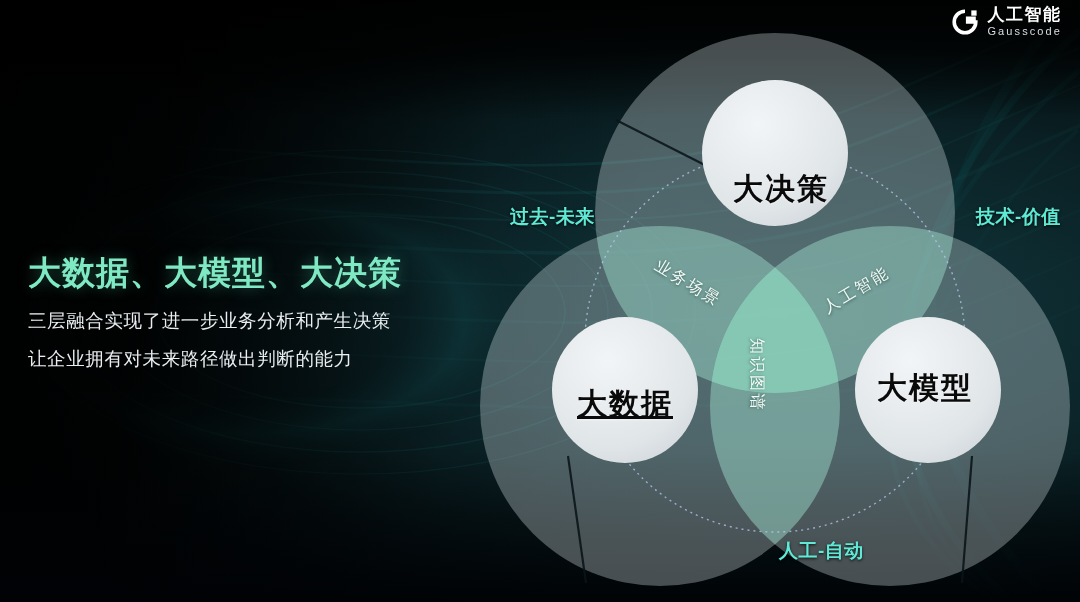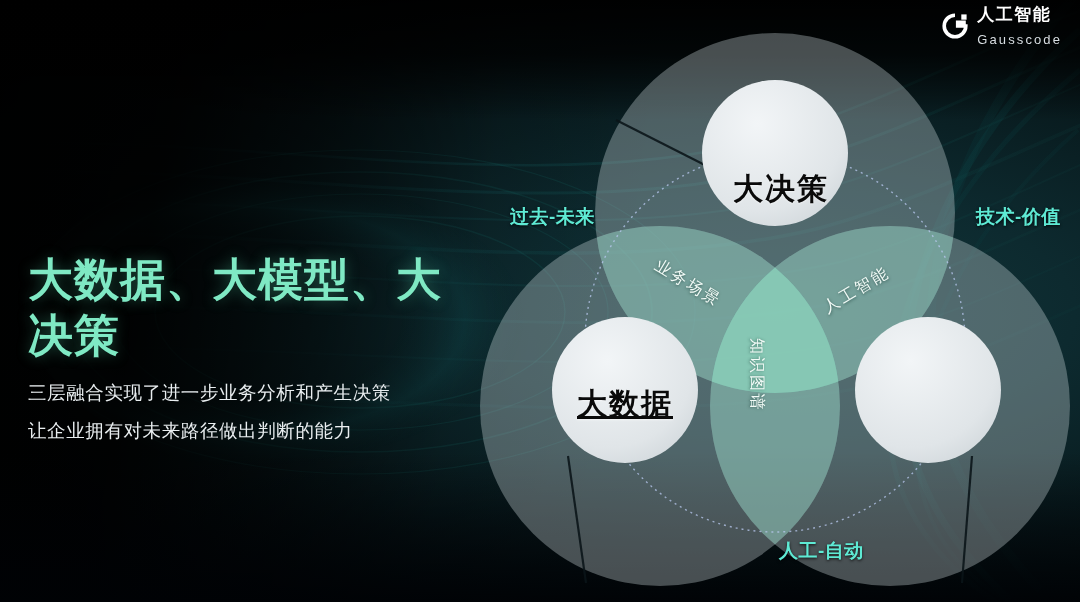--- a/index.html
+++ b/index.html
@@ -27,7 +27,7 @@
   .logo-mark{width:26px;height:26px;position:relative;flex:0 0 auto;}
   .logo-text{display:flex;flex-direction:column;line-height:1;}
   .logo-cn{color:#fff;font-size:17px;font-weight:700;letter-spacing:1.5px;}
-  .logo-en{color:#d8dee2;font-size:13px;letter-spacing:2.1px;margin-top:10px;font-family:"Liberation Sans",sans-serif;}
+  .logo-en{color:#d8dee2;font-size:11px;letter-spacing:2.1px;margin-top:3px;font-family:"Liberation Sans",sans-serif;}
 
   
   .copy{position:absolute;left:28px;top:252px;width:440px;}

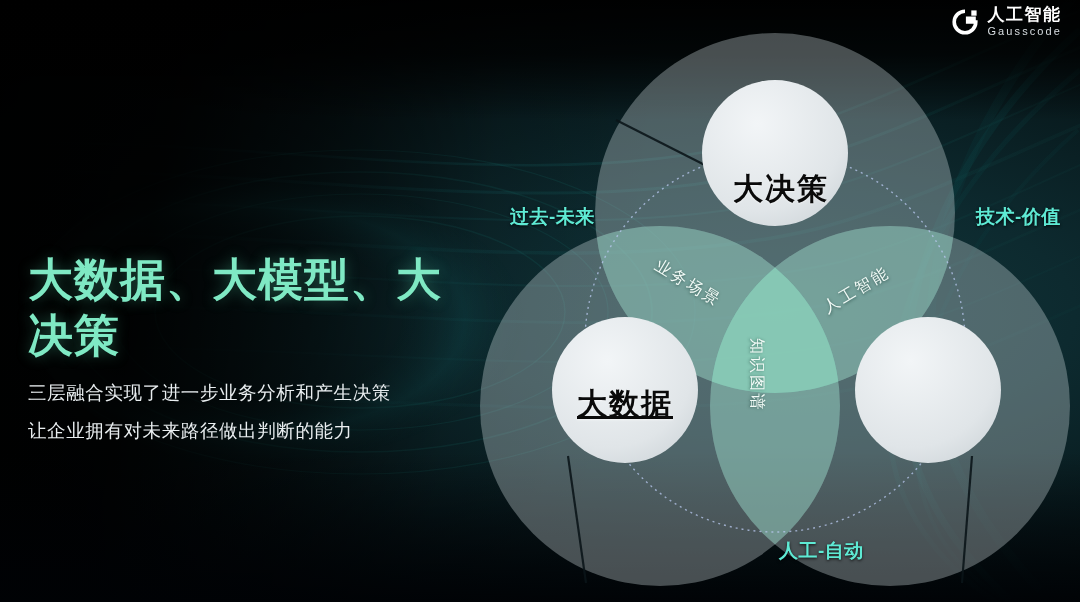--- a/index.html
+++ b/index.html
@@ -31,7 +31,7 @@
 
   
   .copy{position:absolute;left:28px;top:252px;width:440px;}
-  .copy h1{margin:0 0 16px 0;font-size:45px;font-weight:700;color:#7fe9c4;letter-spacing:1px;
+  .copy h1{margin:0 0 16px 0;font-size:33px;font-weight:700;color:#7fe9c4;letter-spacing:1px;
     text-shadow:0 0 14px rgba(90,225,180,.35);line-height:1.25;}
   .copy p{margin:0 0 14px 0;font-size:18.5px;color:#e9eef0;font-weight:400;letter-spacing:.6px;line-height:1.3;}
 

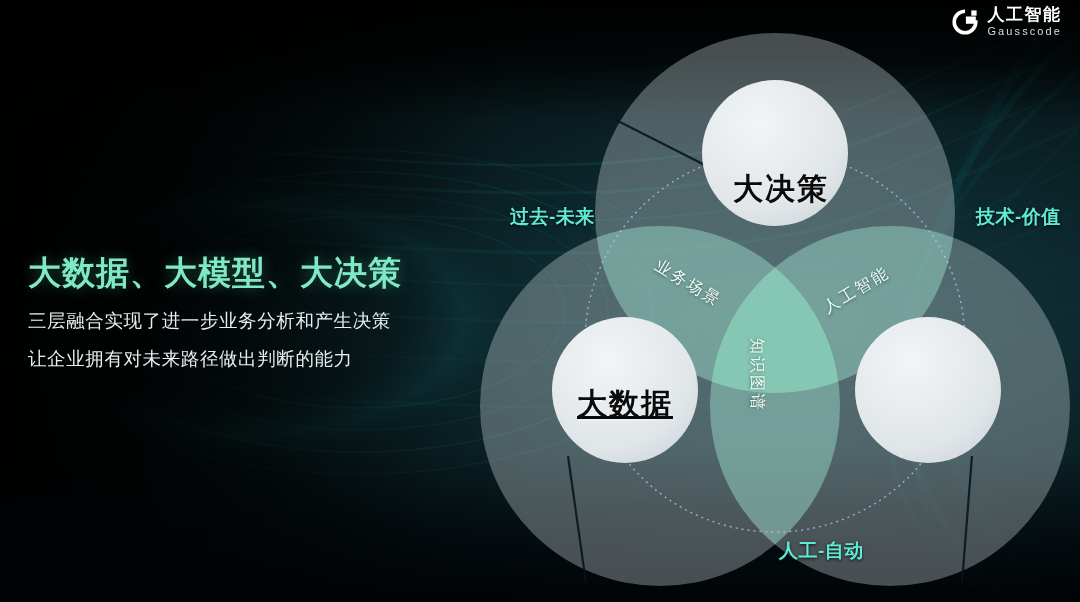--- a/index.html
+++ b/index.html
@@ -192,6 +192,7 @@
 
     <div class="core-label" id="core-dec">大决策</div>
     <div class="core-label" id="core-data">大数据</div>
+    <div class="core-label" id="core-model">大模型</div>
 
     <div class="ov-label" id="ov-biz">业务场景</div>
     <div class="ov-label" id="ov-ai">人工智能</div>

